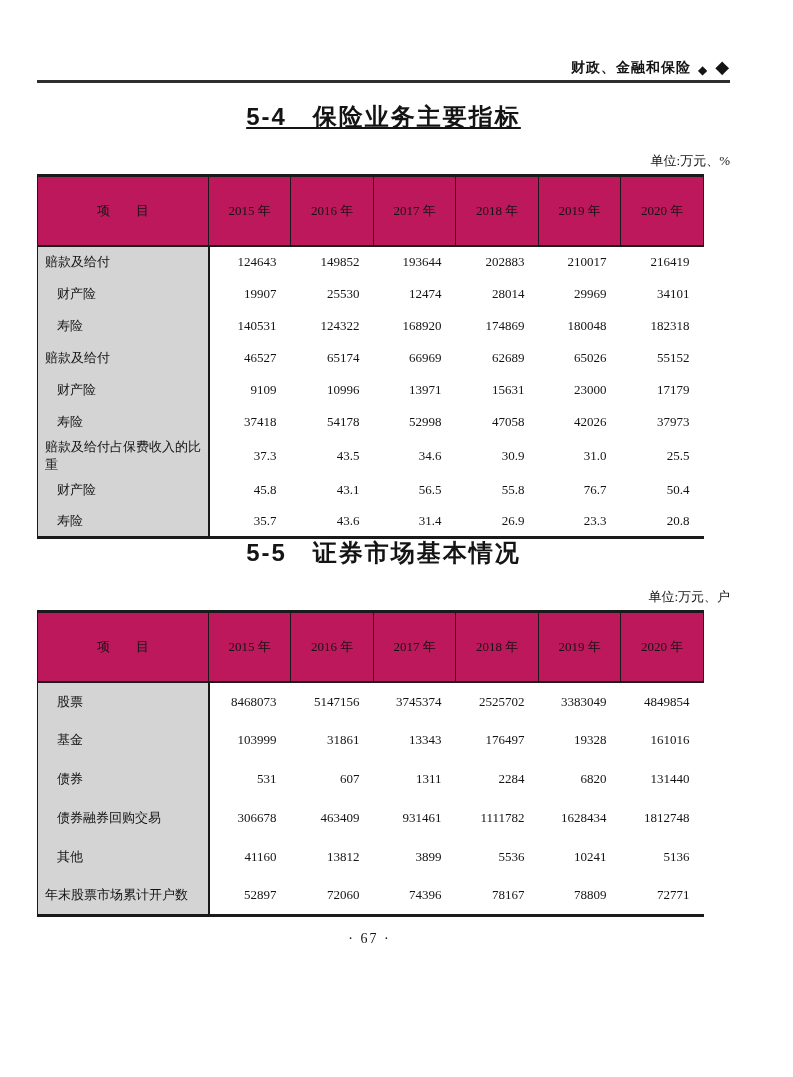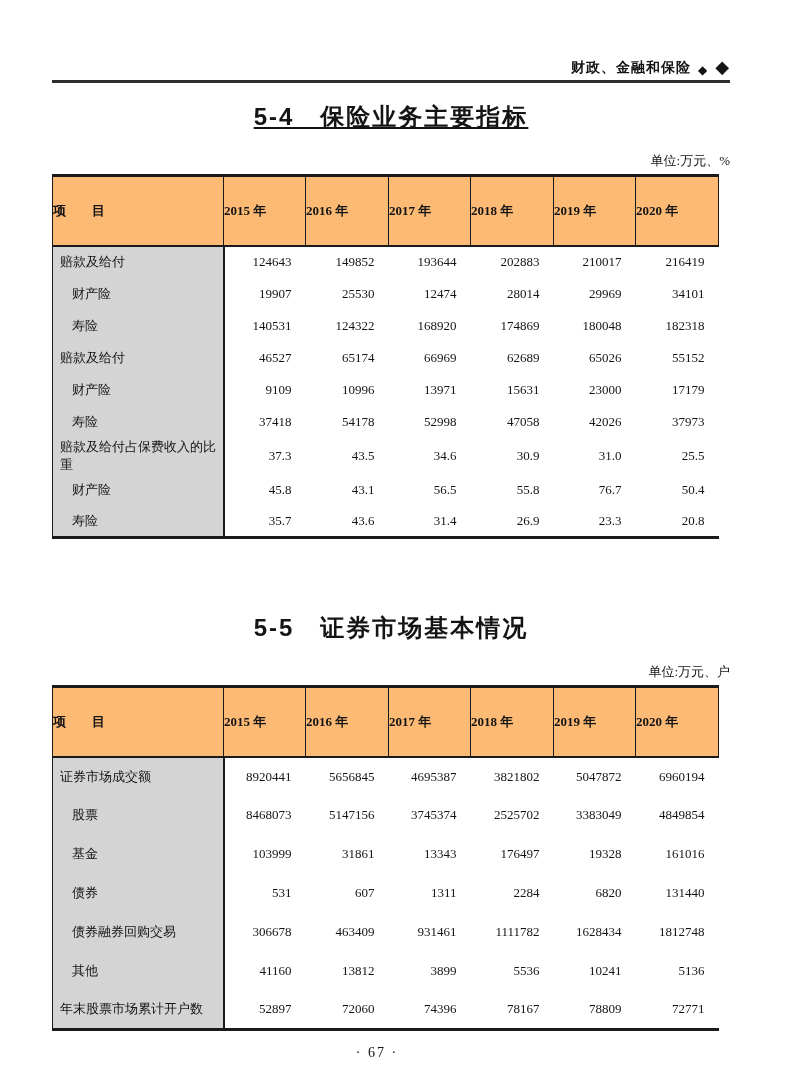--- a/index.html
+++ b/index.html
@@ -13,7 +13,7 @@
   .page {
     position:relative;
     width:793px; height:1077px;
-    padding:58px 63px 0 52px;
+    padding:58px 63px 0 37px;
     overflow:hidden;
   }
 

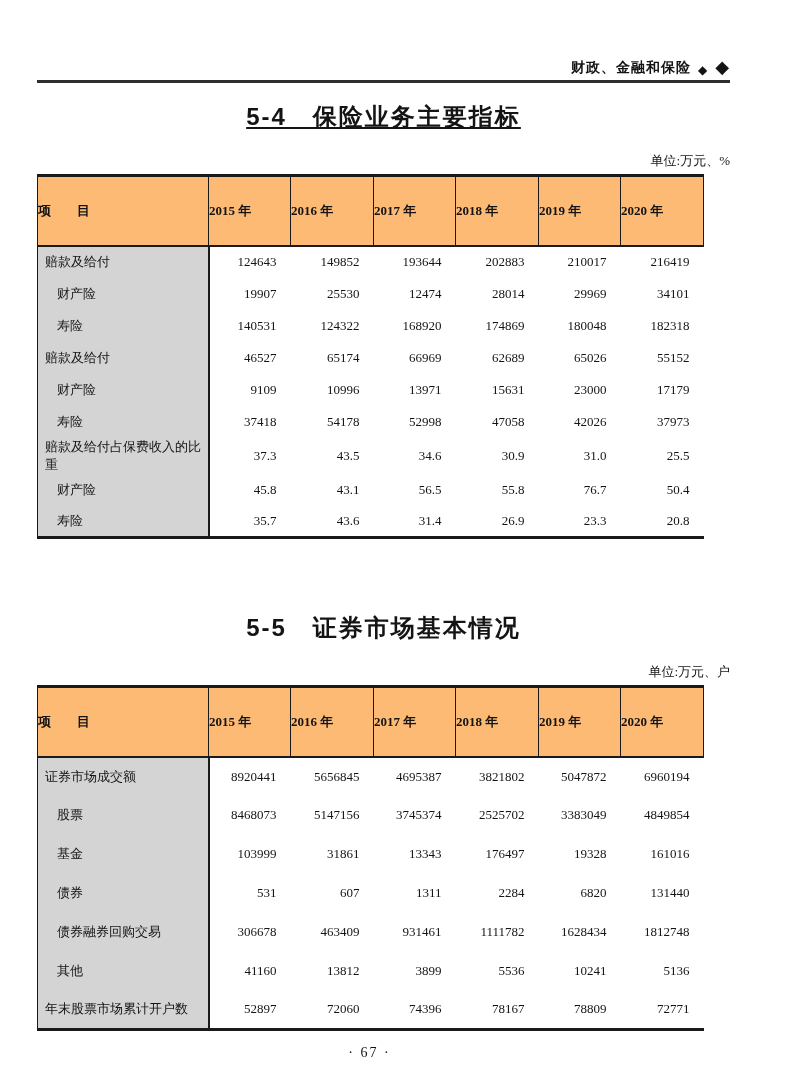--- a/index.html
+++ b/index.html
@@ -56,14 +56,14 @@
     border-bottom:3px solid #1a1a1a;
   }
   thead th {
-    background:#fdba74;
+    background:#be185d;
     border-left:1px solid #1a1a1a;
     border-right:1px solid #1a1a1a;
     border-bottom:2px solid #1a1a1a;
     height:70px;
-    font-weight:bold;
+    font-weight:normal;
     font-size:13px;
-    text-align:left;
+    text-align:center;
     vertical-align:middle;
   }
   tbody td {

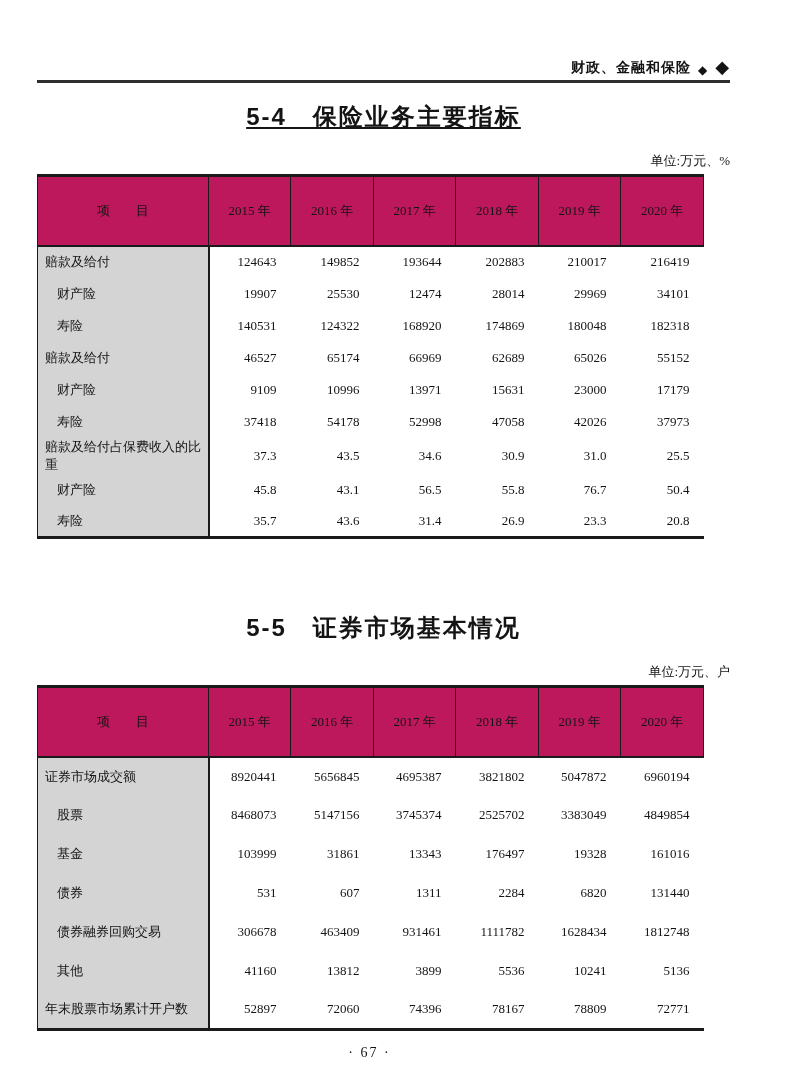--- a/index.html
+++ b/index.html
@@ -39,7 +39,7 @@
     line-height:28px;
   }
   .title-1 { margin-top:20px;text-decoration:underline; }
-  .title-2 { margin-top:75px; }
+  .title-2 { }
   .unit-label {
     margin-top:21px;
     text-align:right;

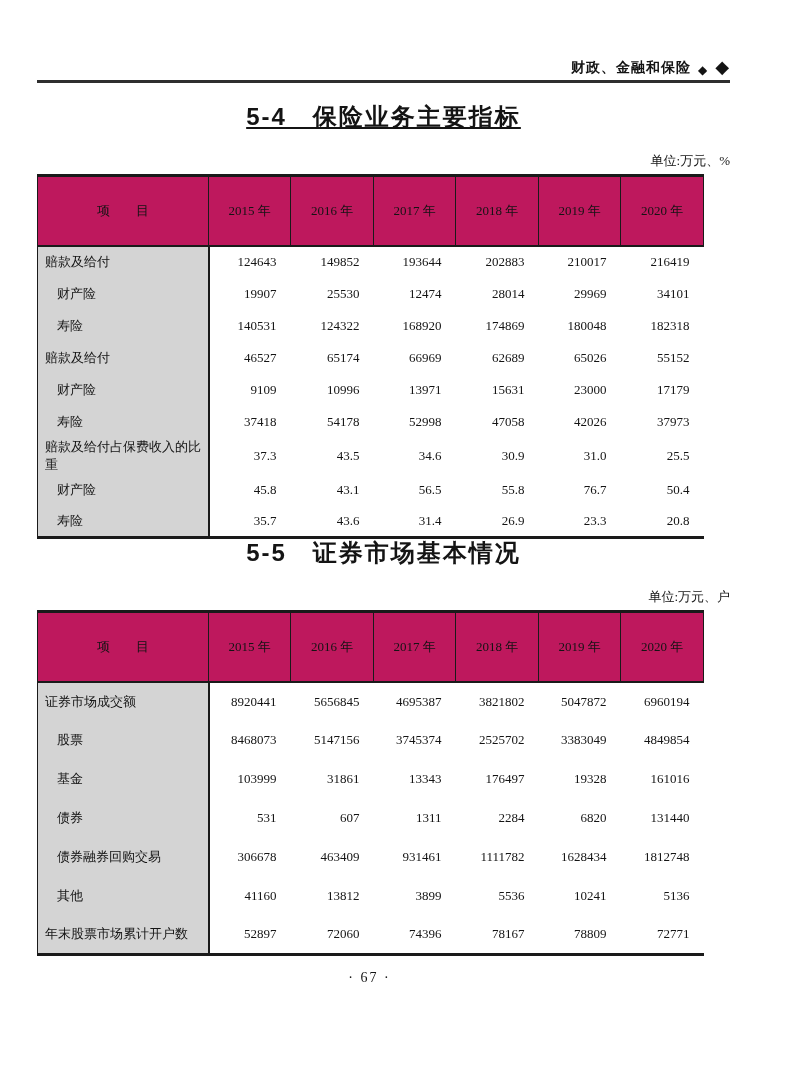--- a/index.html
+++ b/index.html
@@ -240,15 +240,6 @@
       </thead>
     <tbody>
         <tr>
-          <td class="label-cell">证券市场成交额</td>
-          <td class="value-cell">8920441</td>
-          <td class="value-cell">5656845</td>
-          <td class="value-cell">4695387</td>
-          <td class="value-cell">3821802</td>
-          <td class="value-cell">5047872</td>
-          <td class="value-cell">6960194</td>
-        </tr>
-        <tr>
           <td class="label-cell indent">股票</td>
           <td class="value-cell">8468073</td>
           <td class="value-cell">5147156</td>

